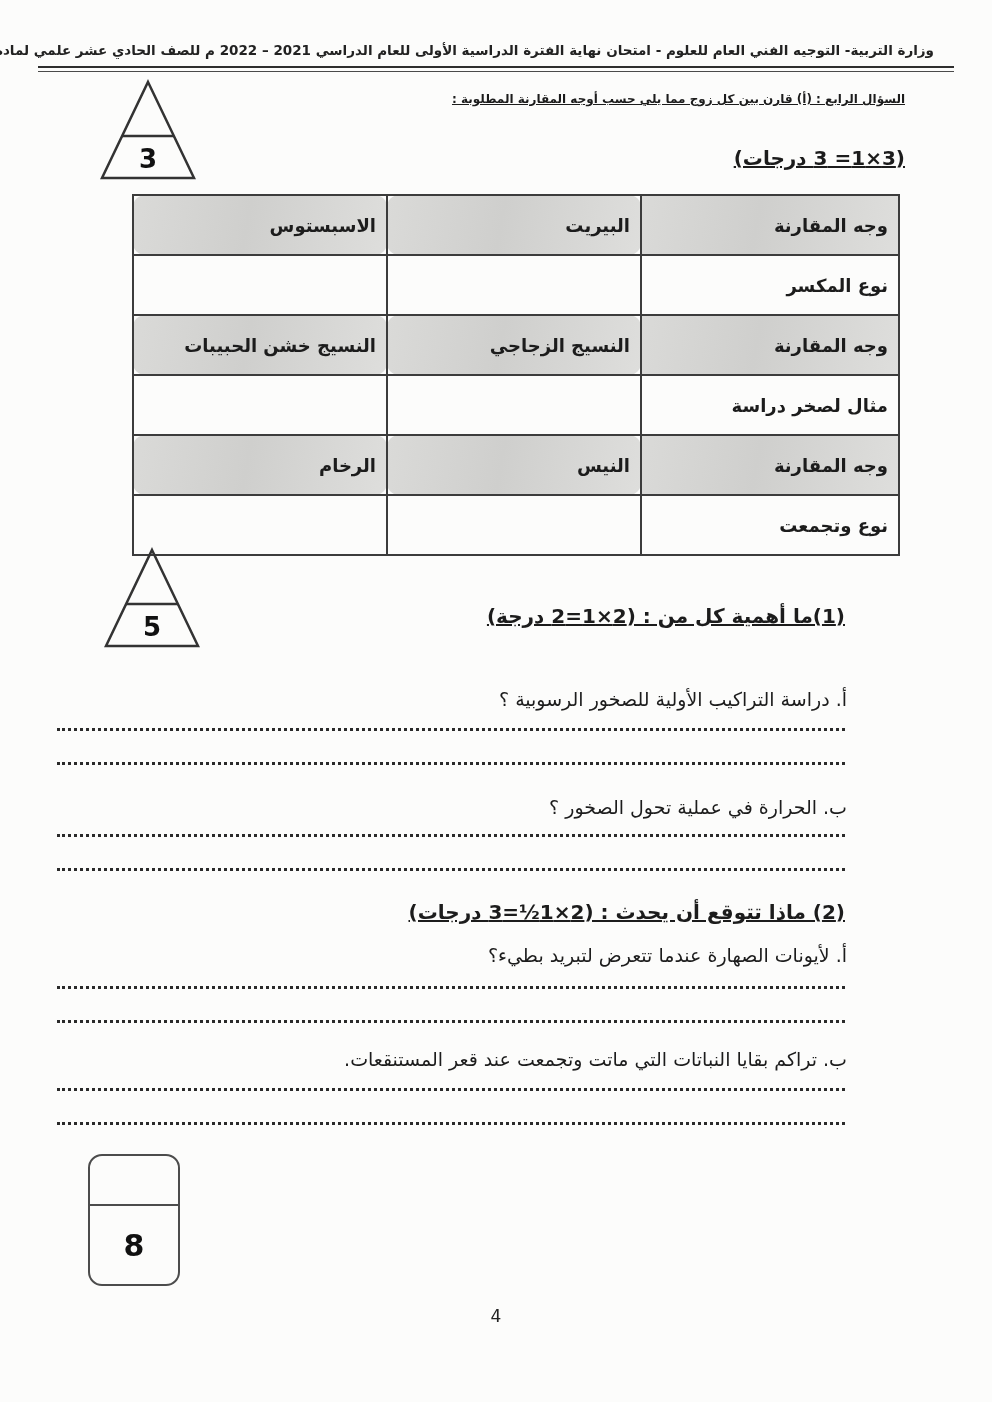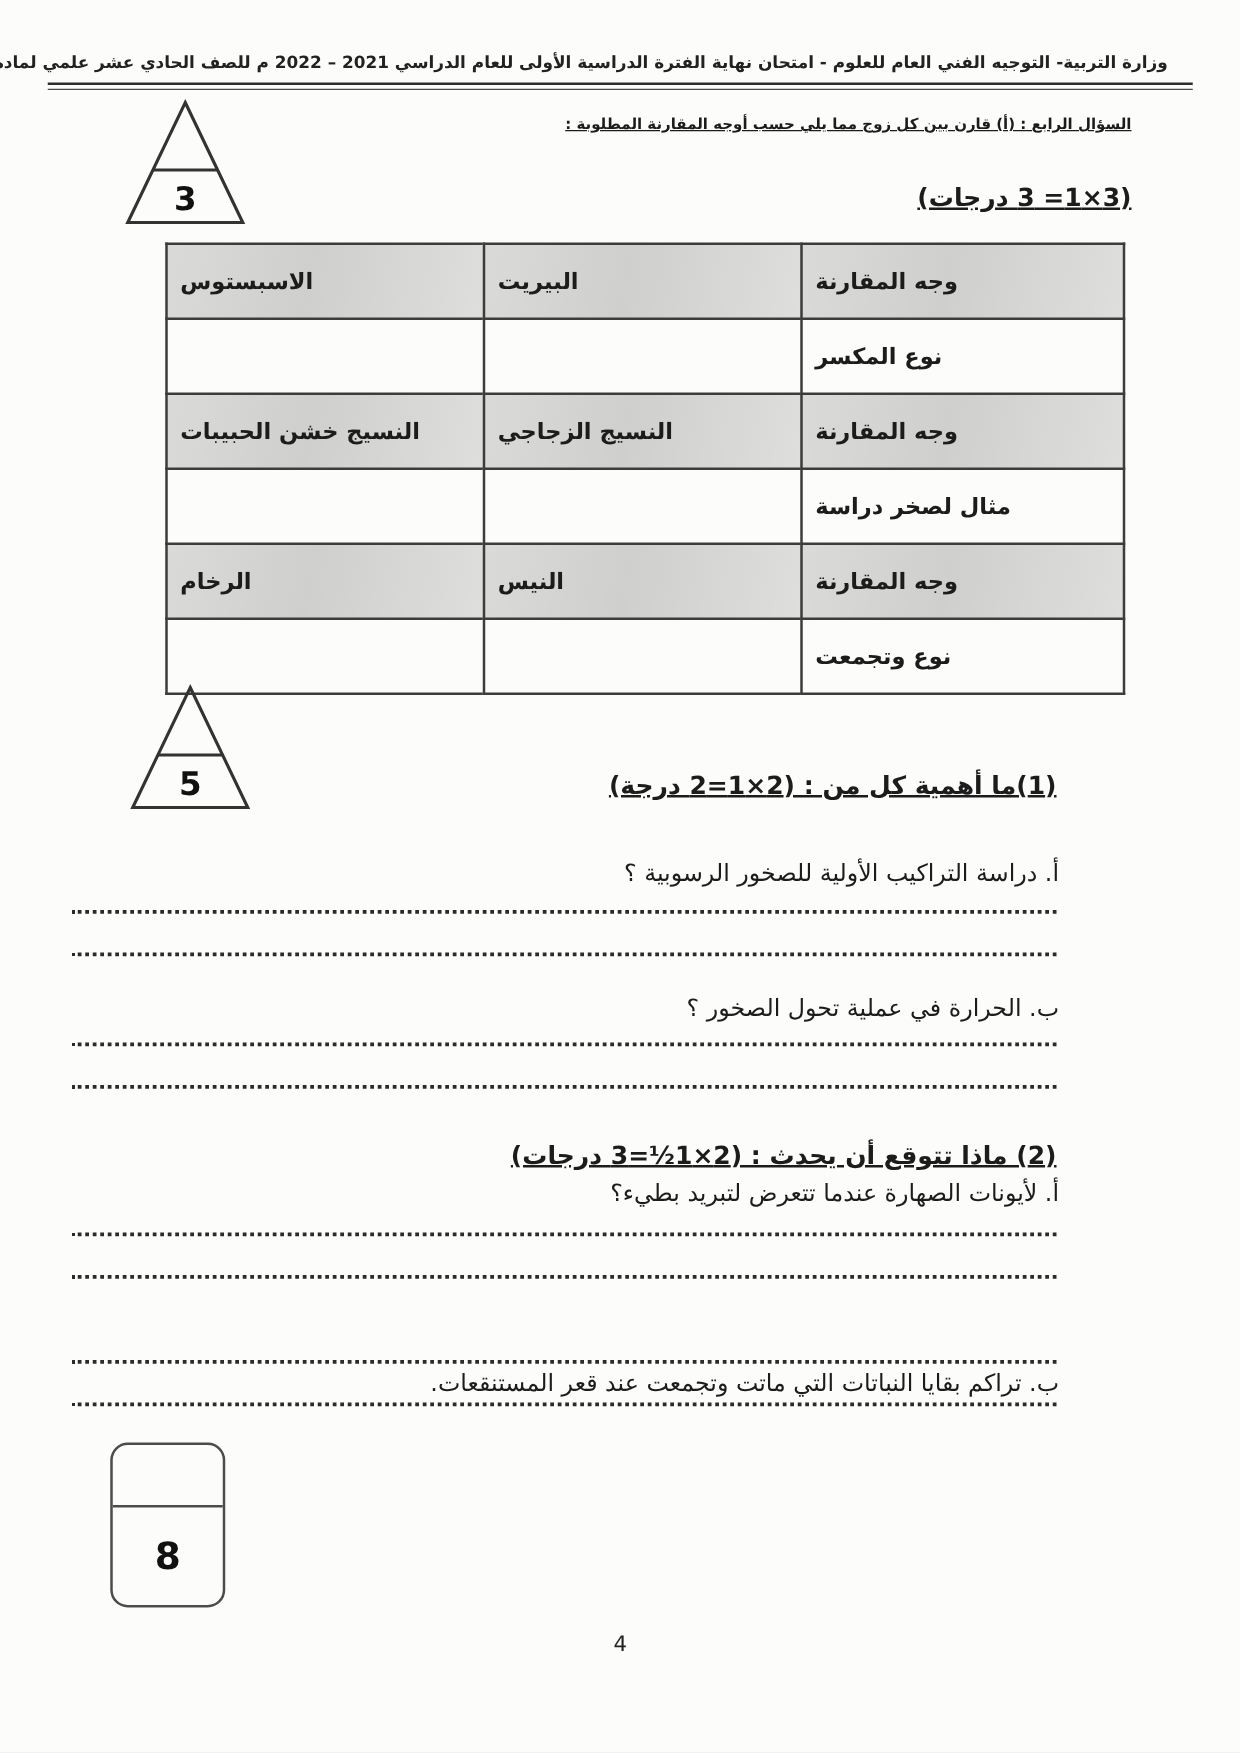--- a/index.html
+++ b/index.html
@@ -51,7 +51,7 @@
     padding:2px 10px;
   }
   .cmp-table td.crit{width:236px;font-weight:bold;text-align:left;}
-  .cmp-table td.ans{width:232px;text-align:left;font-weight:bold;}
+  .cmp-table td.ans{width:232px;text-align:right;font-weight:bold;border-radius:12px;}
   .cmp-table td.shaded{
     background:linear-gradient(100deg,#dadad8 0%,#cfcfcd 45%,#dededc 100%);
   }

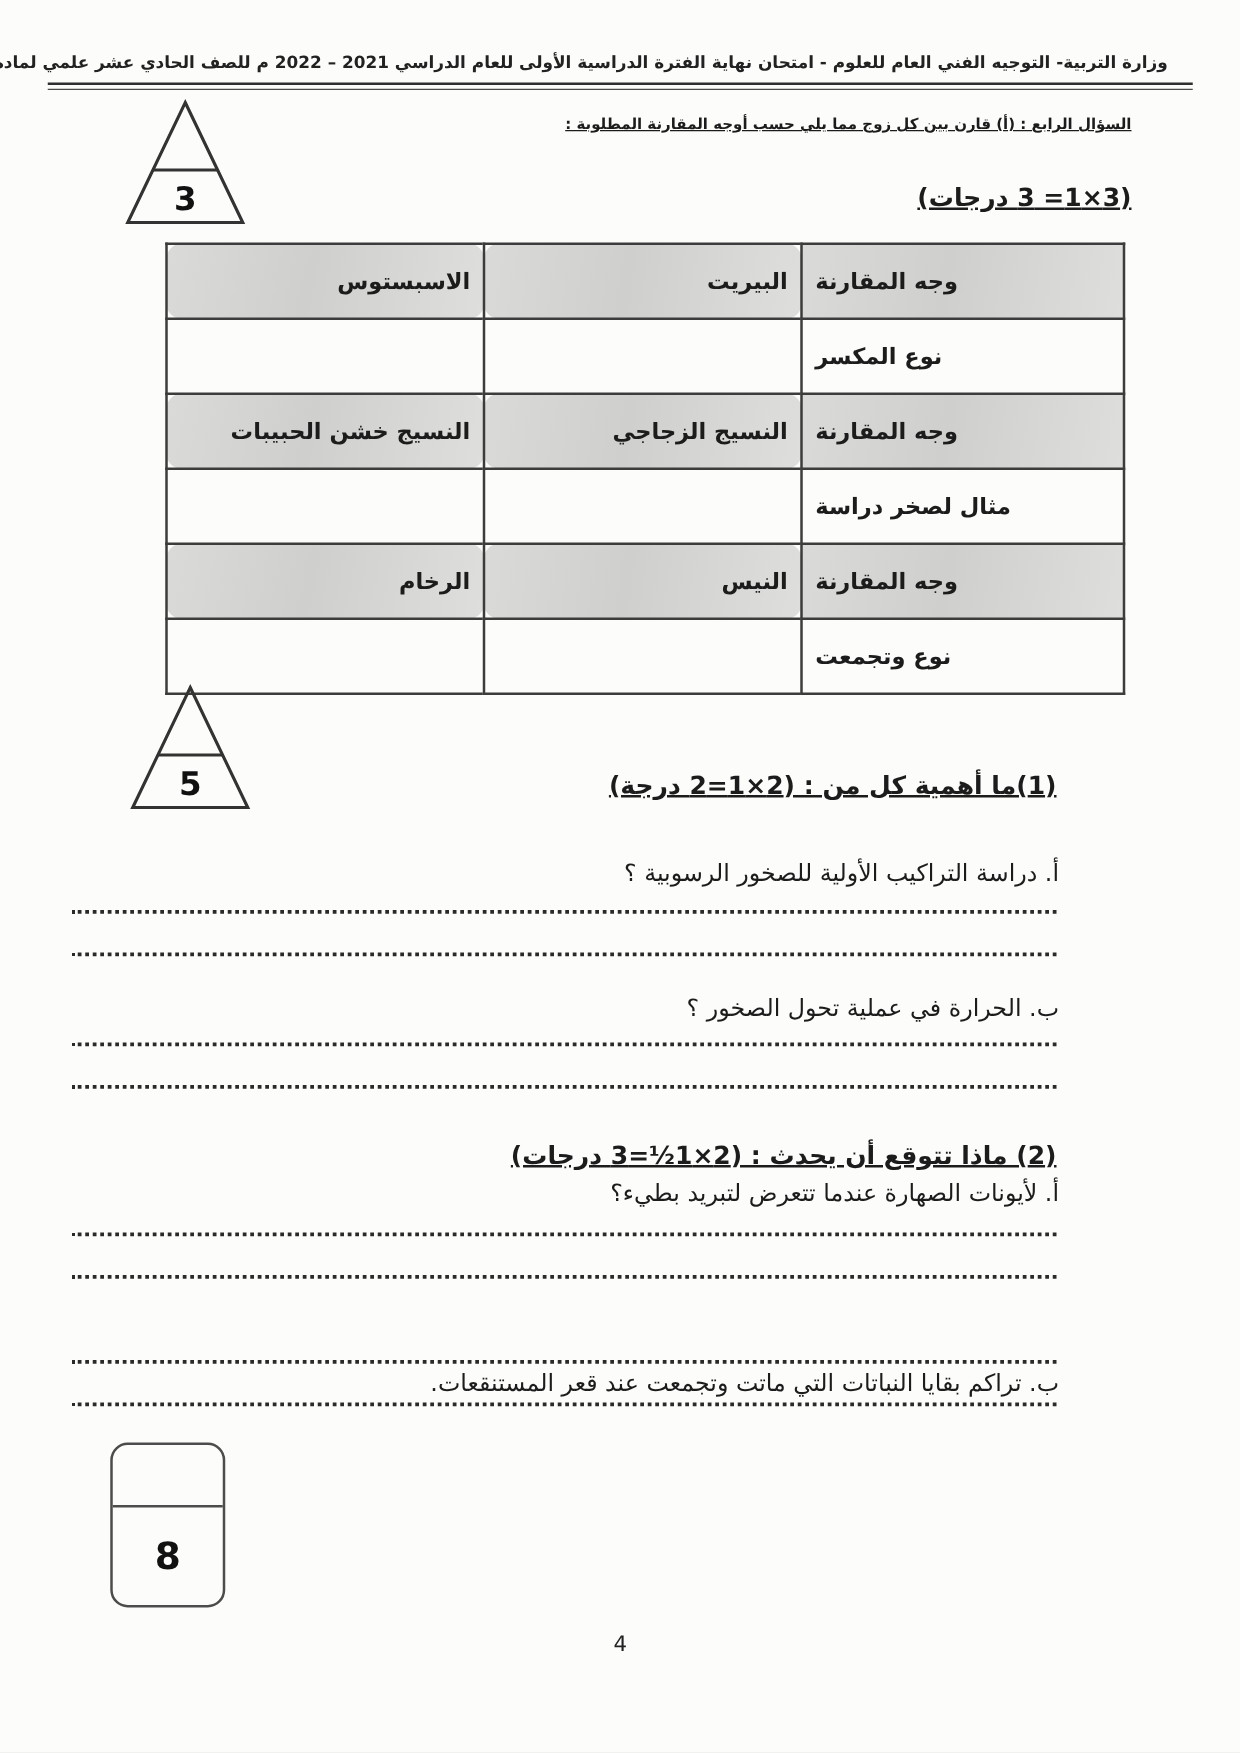--- a/index.html
+++ b/index.html
@@ -50,7 +50,7 @@
     vertical-align:middle;
     padding:2px 10px;
   }
-  .cmp-table td.crit{width:236px;font-weight:bold;text-align:left;}
+  .cmp-table td.crit{width:236px;font-weight:bold;text-align:right;}
   .cmp-table td.ans{width:232px;text-align:right;font-weight:bold;border-radius:12px;}
   .cmp-table td.shaded{
     background:linear-gradient(100deg,#dadad8 0%,#cfcfcd 45%,#dededc 100%);

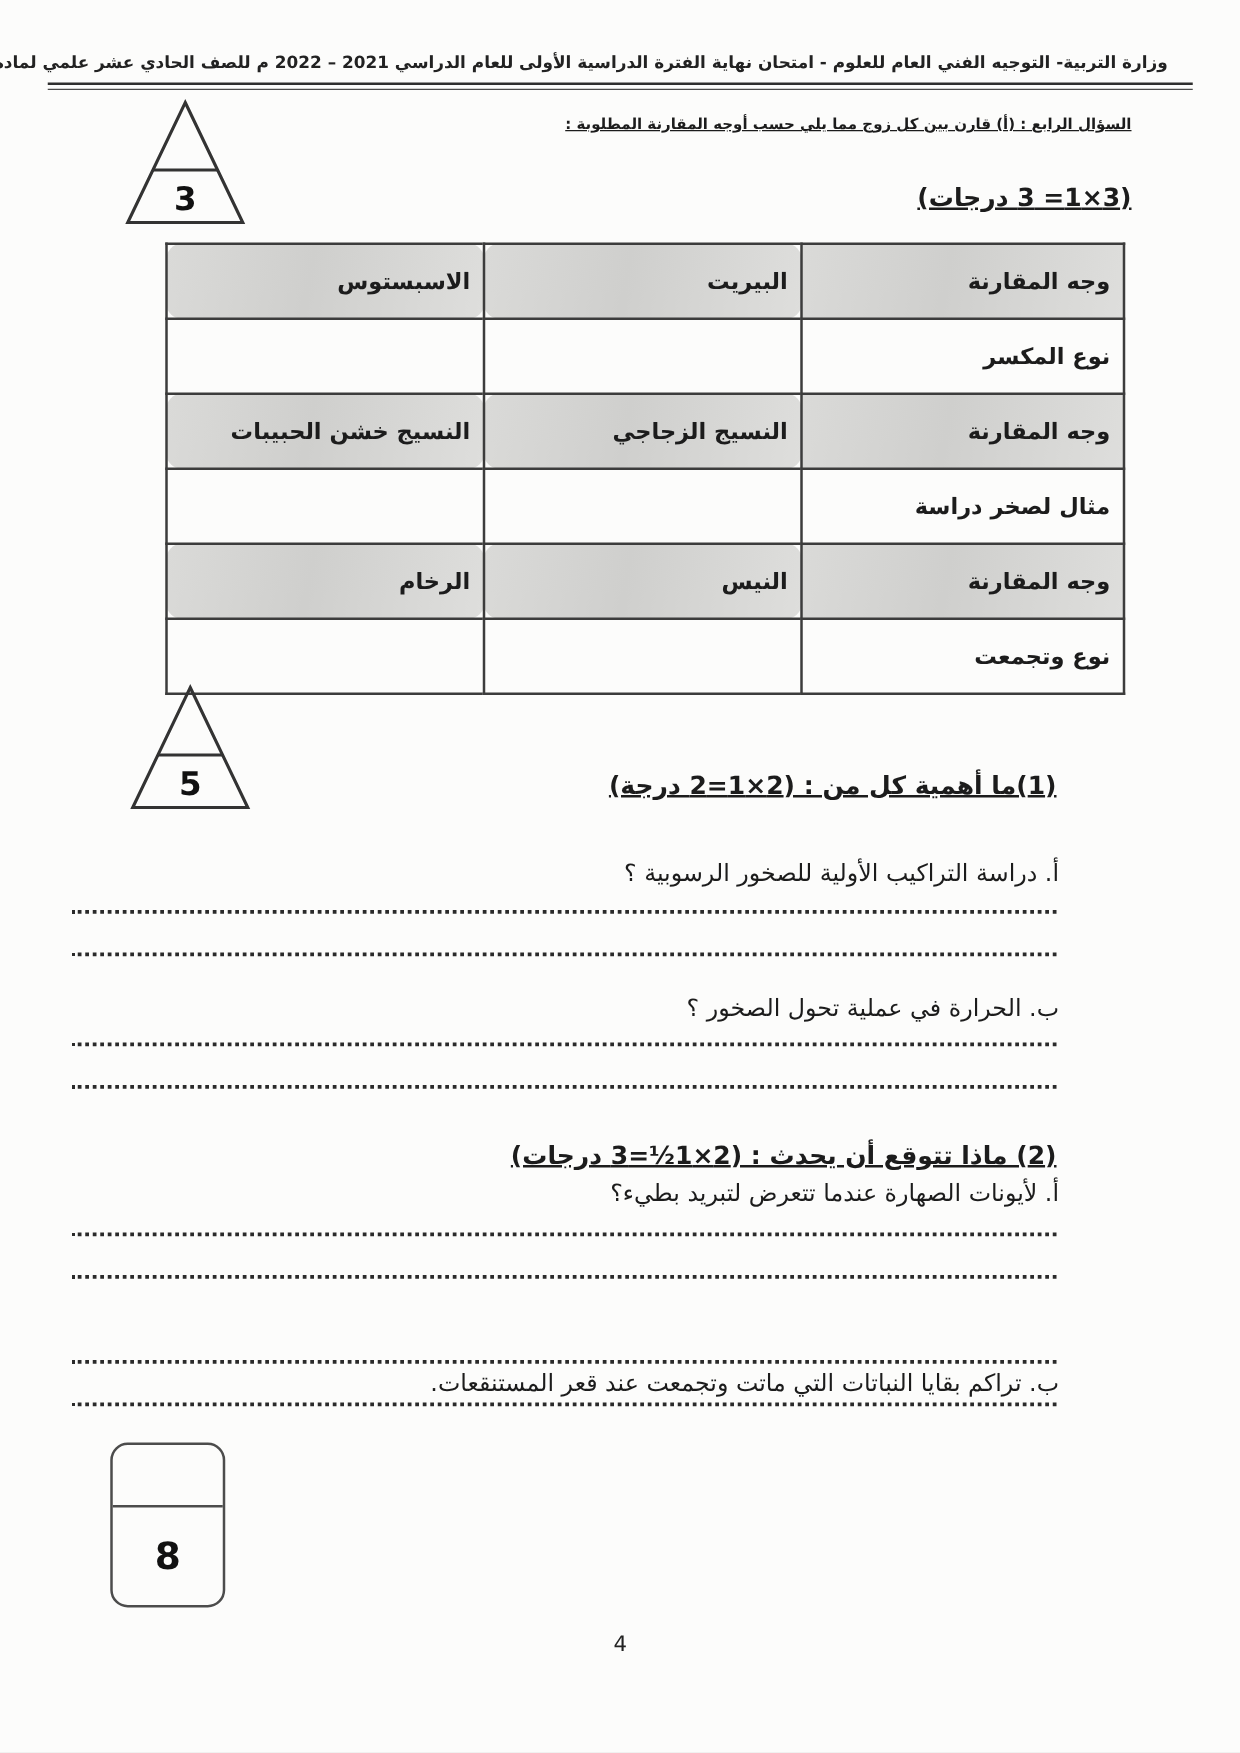--- a/index.html
+++ b/index.html
@@ -62,7 +62,7 @@
   }
   .q-heading{
     position:absolute;right:147px;
-    font-size:20px;font-weight:bold;text-decoration:underline;margin-top:12px;
+    font-size:20px;font-weight:bold;text-decoration:underline;
   }
   .h-q1{top:604px;}
   .h-q2{top:900px;}

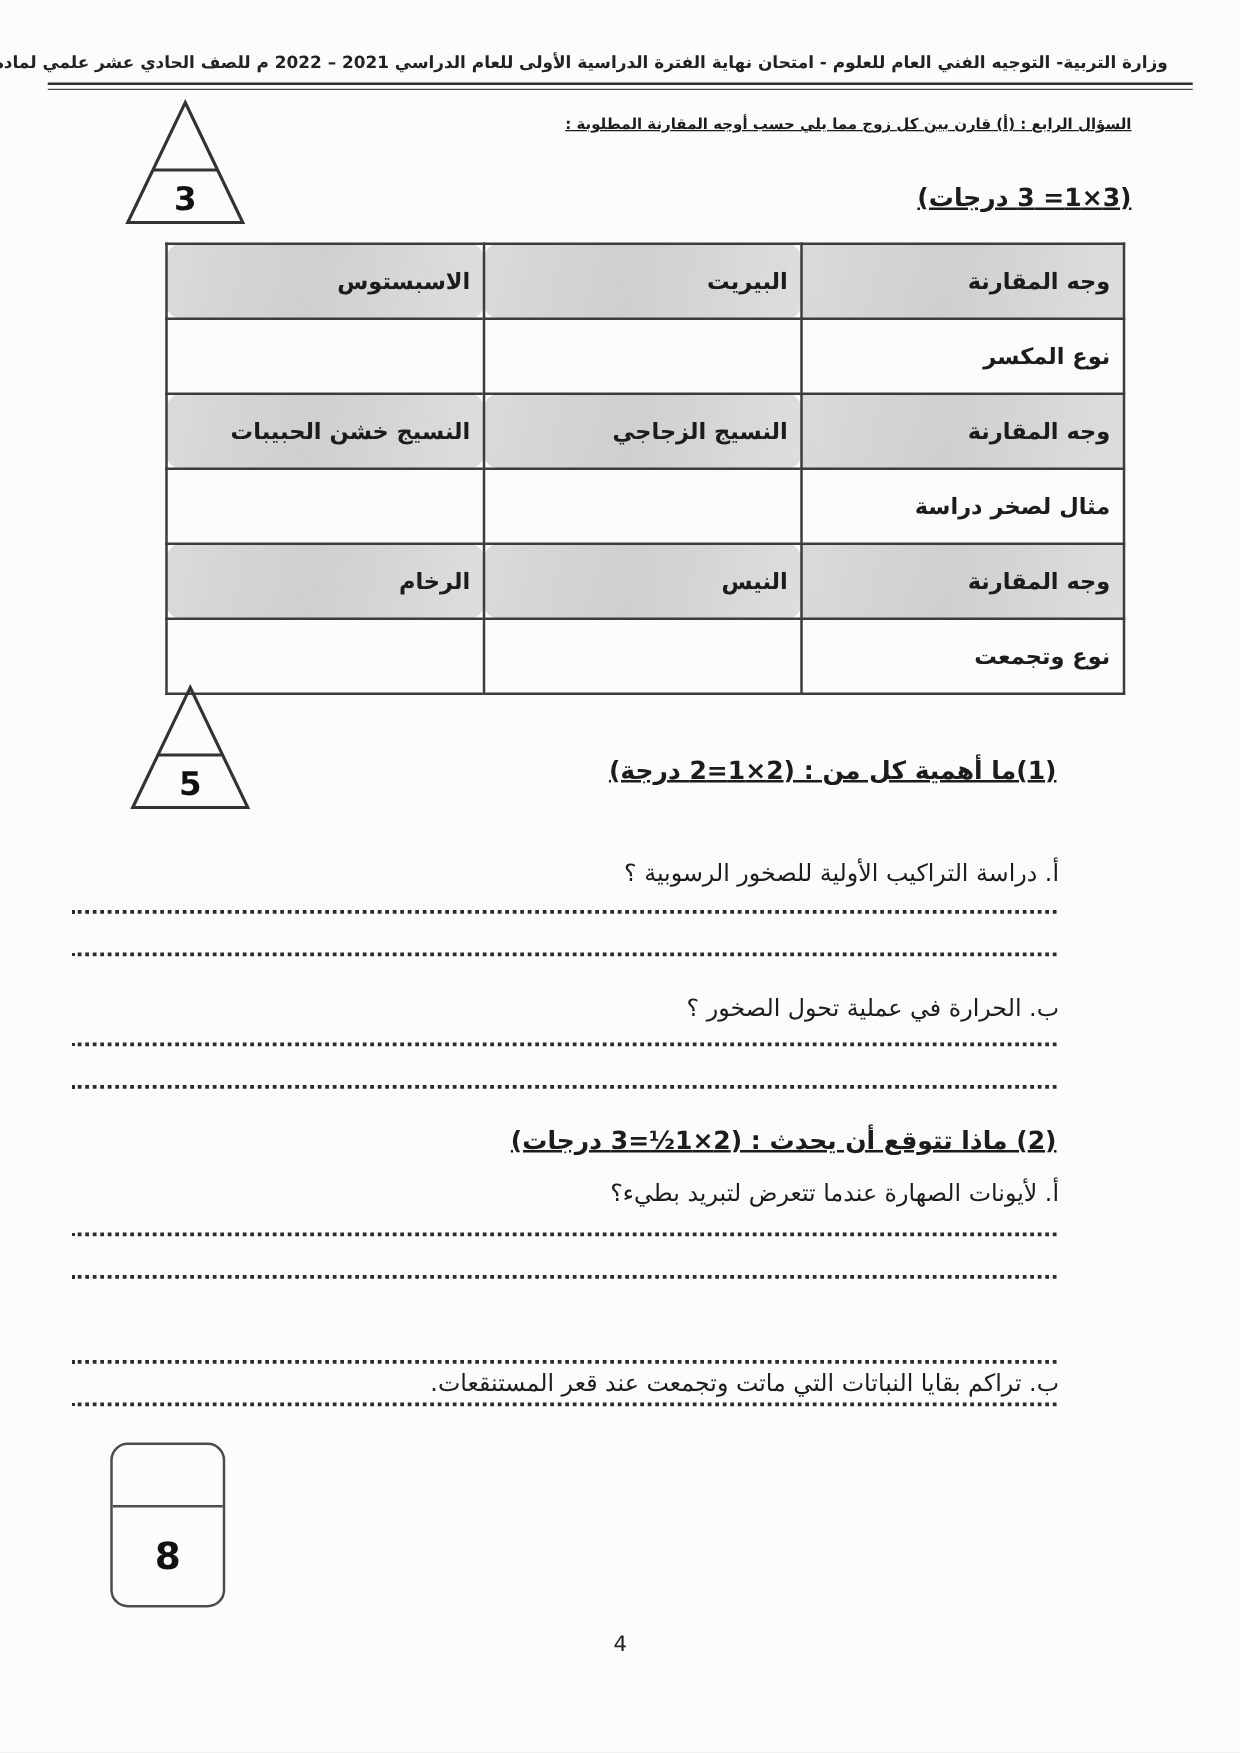--- a/index.html
+++ b/index.html
@@ -73,7 +73,7 @@
   .i-q1a{top:688px;}
   .i-q1b{top:796px;}
   .i-q2a{top:944px;}
-  .i-q2b{top:1048px;margin-top:48px;}
+  .i-q2b{top:1048px;}
   .answer-line{
     position:absolute;left:57px;width:788px;height:0;
     border-bottom:3px dotted #2a2a2a;

